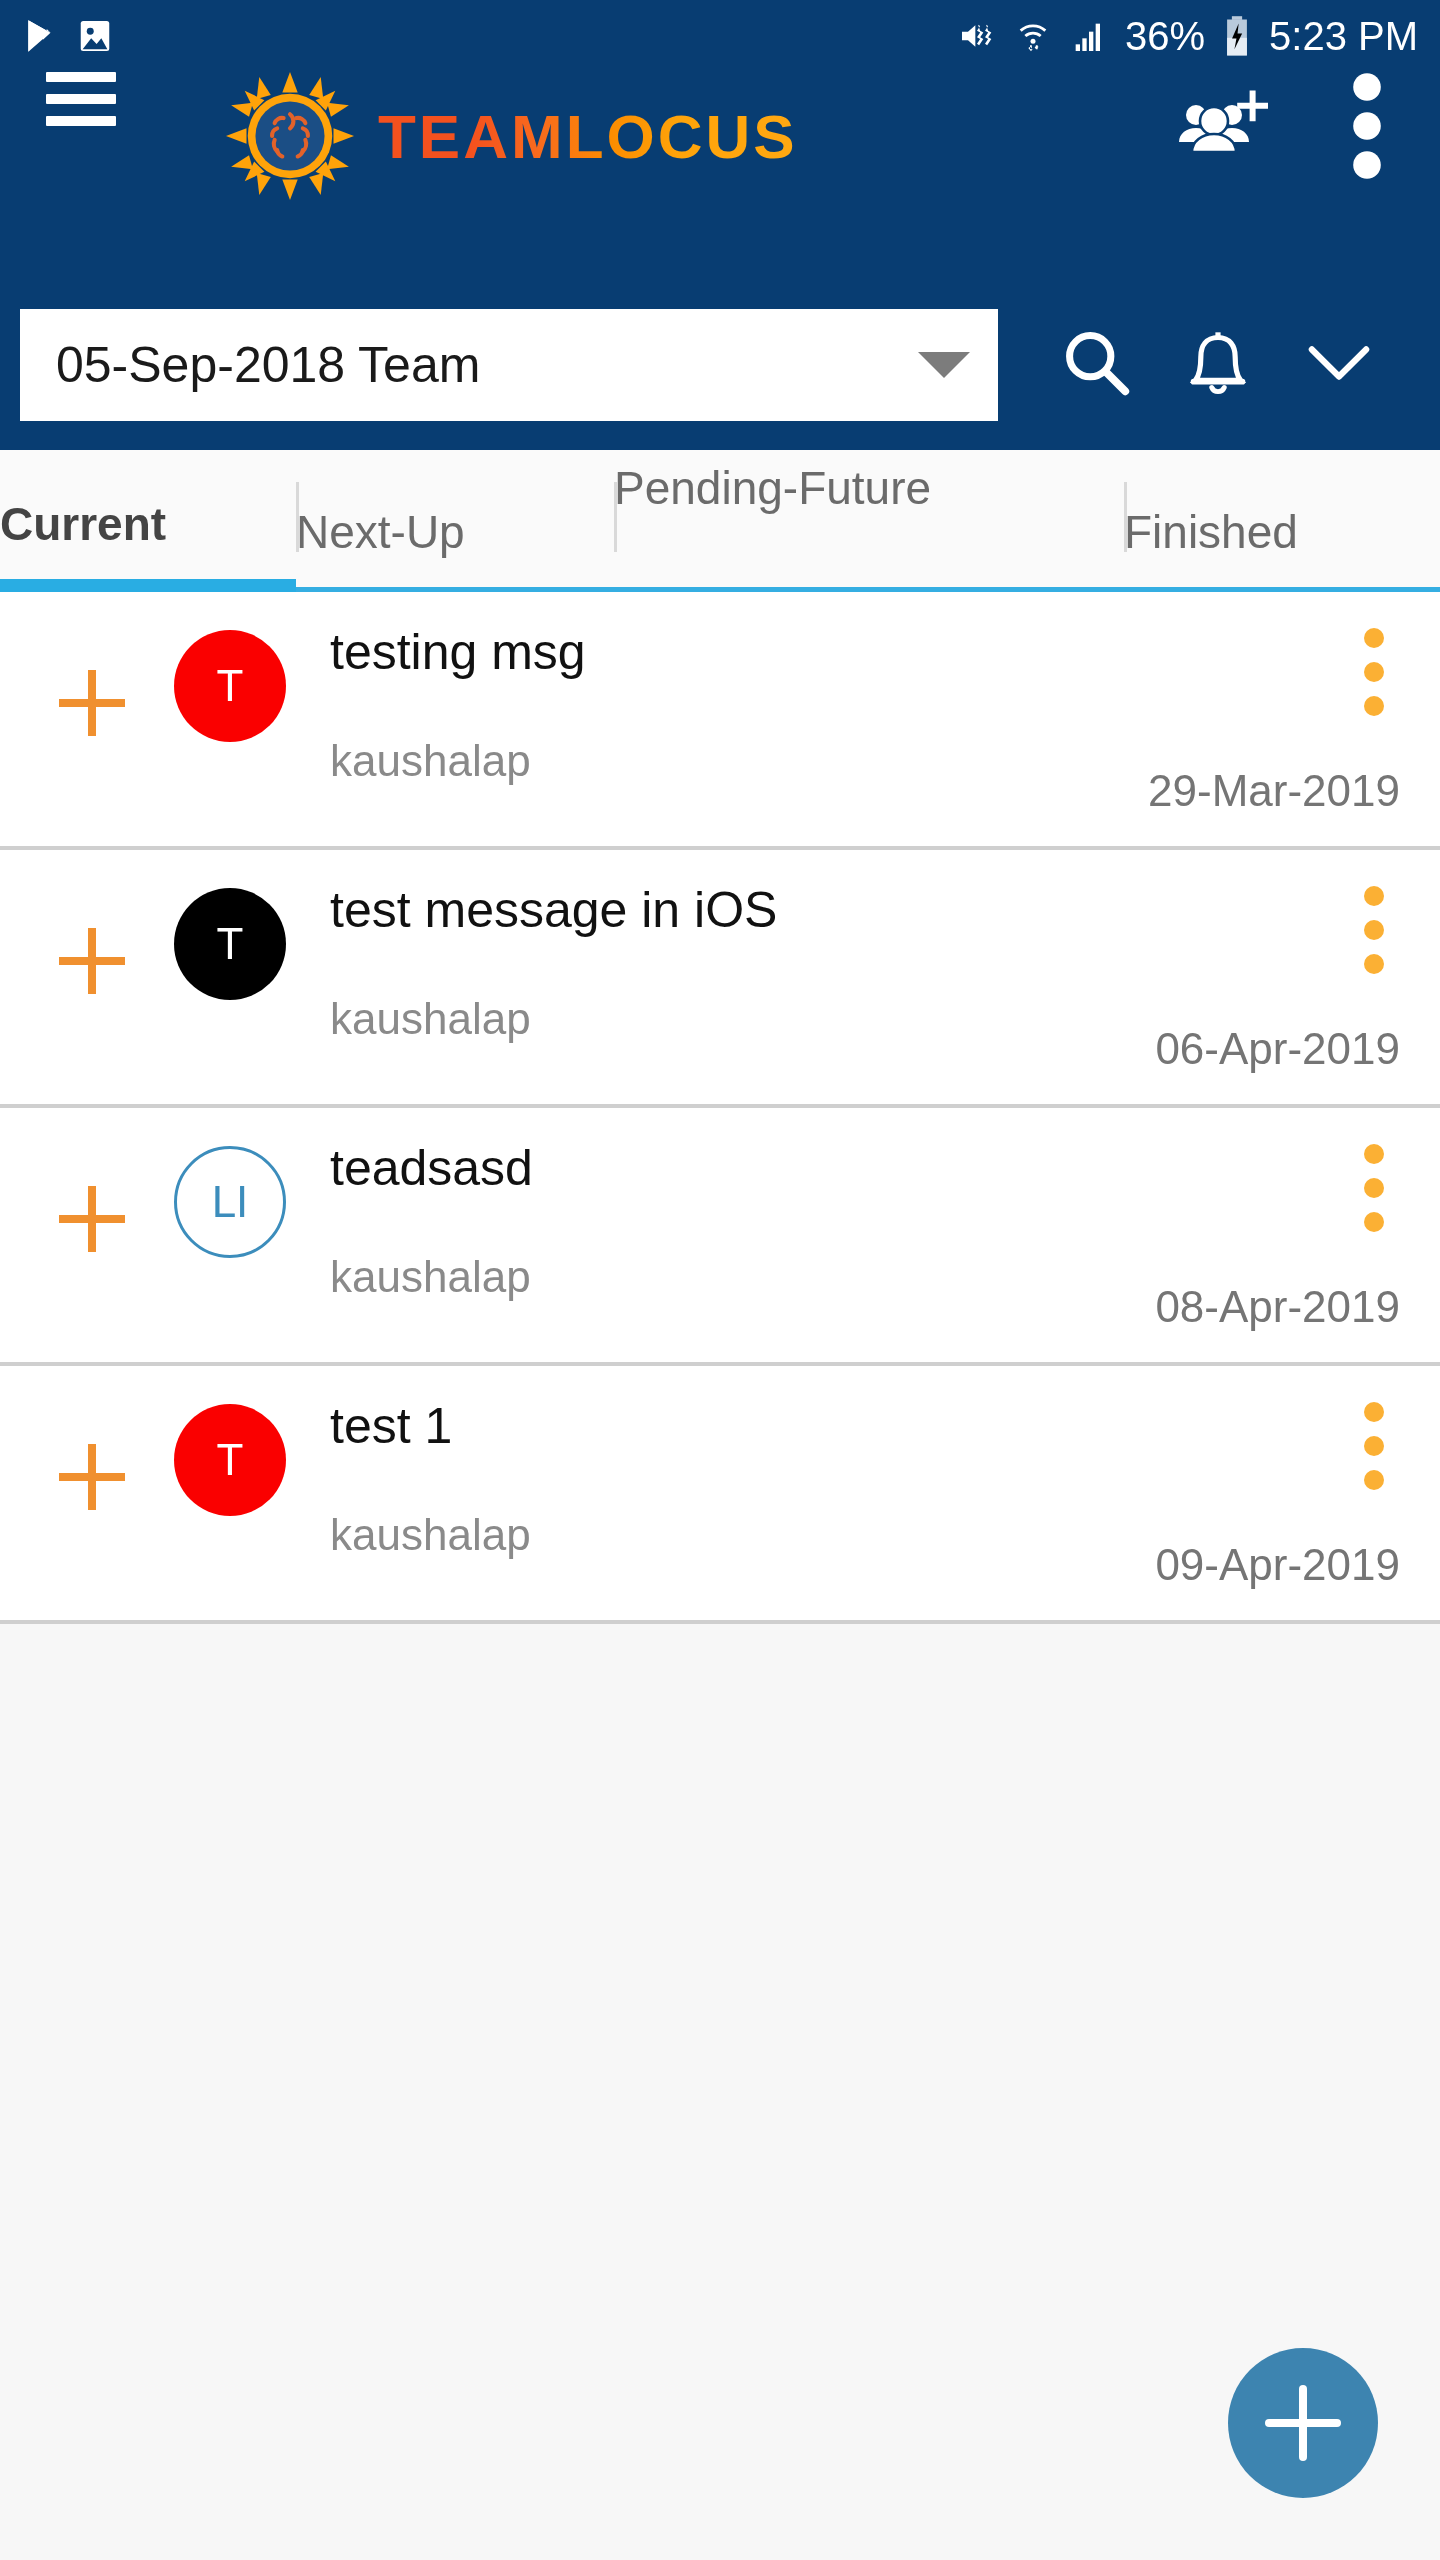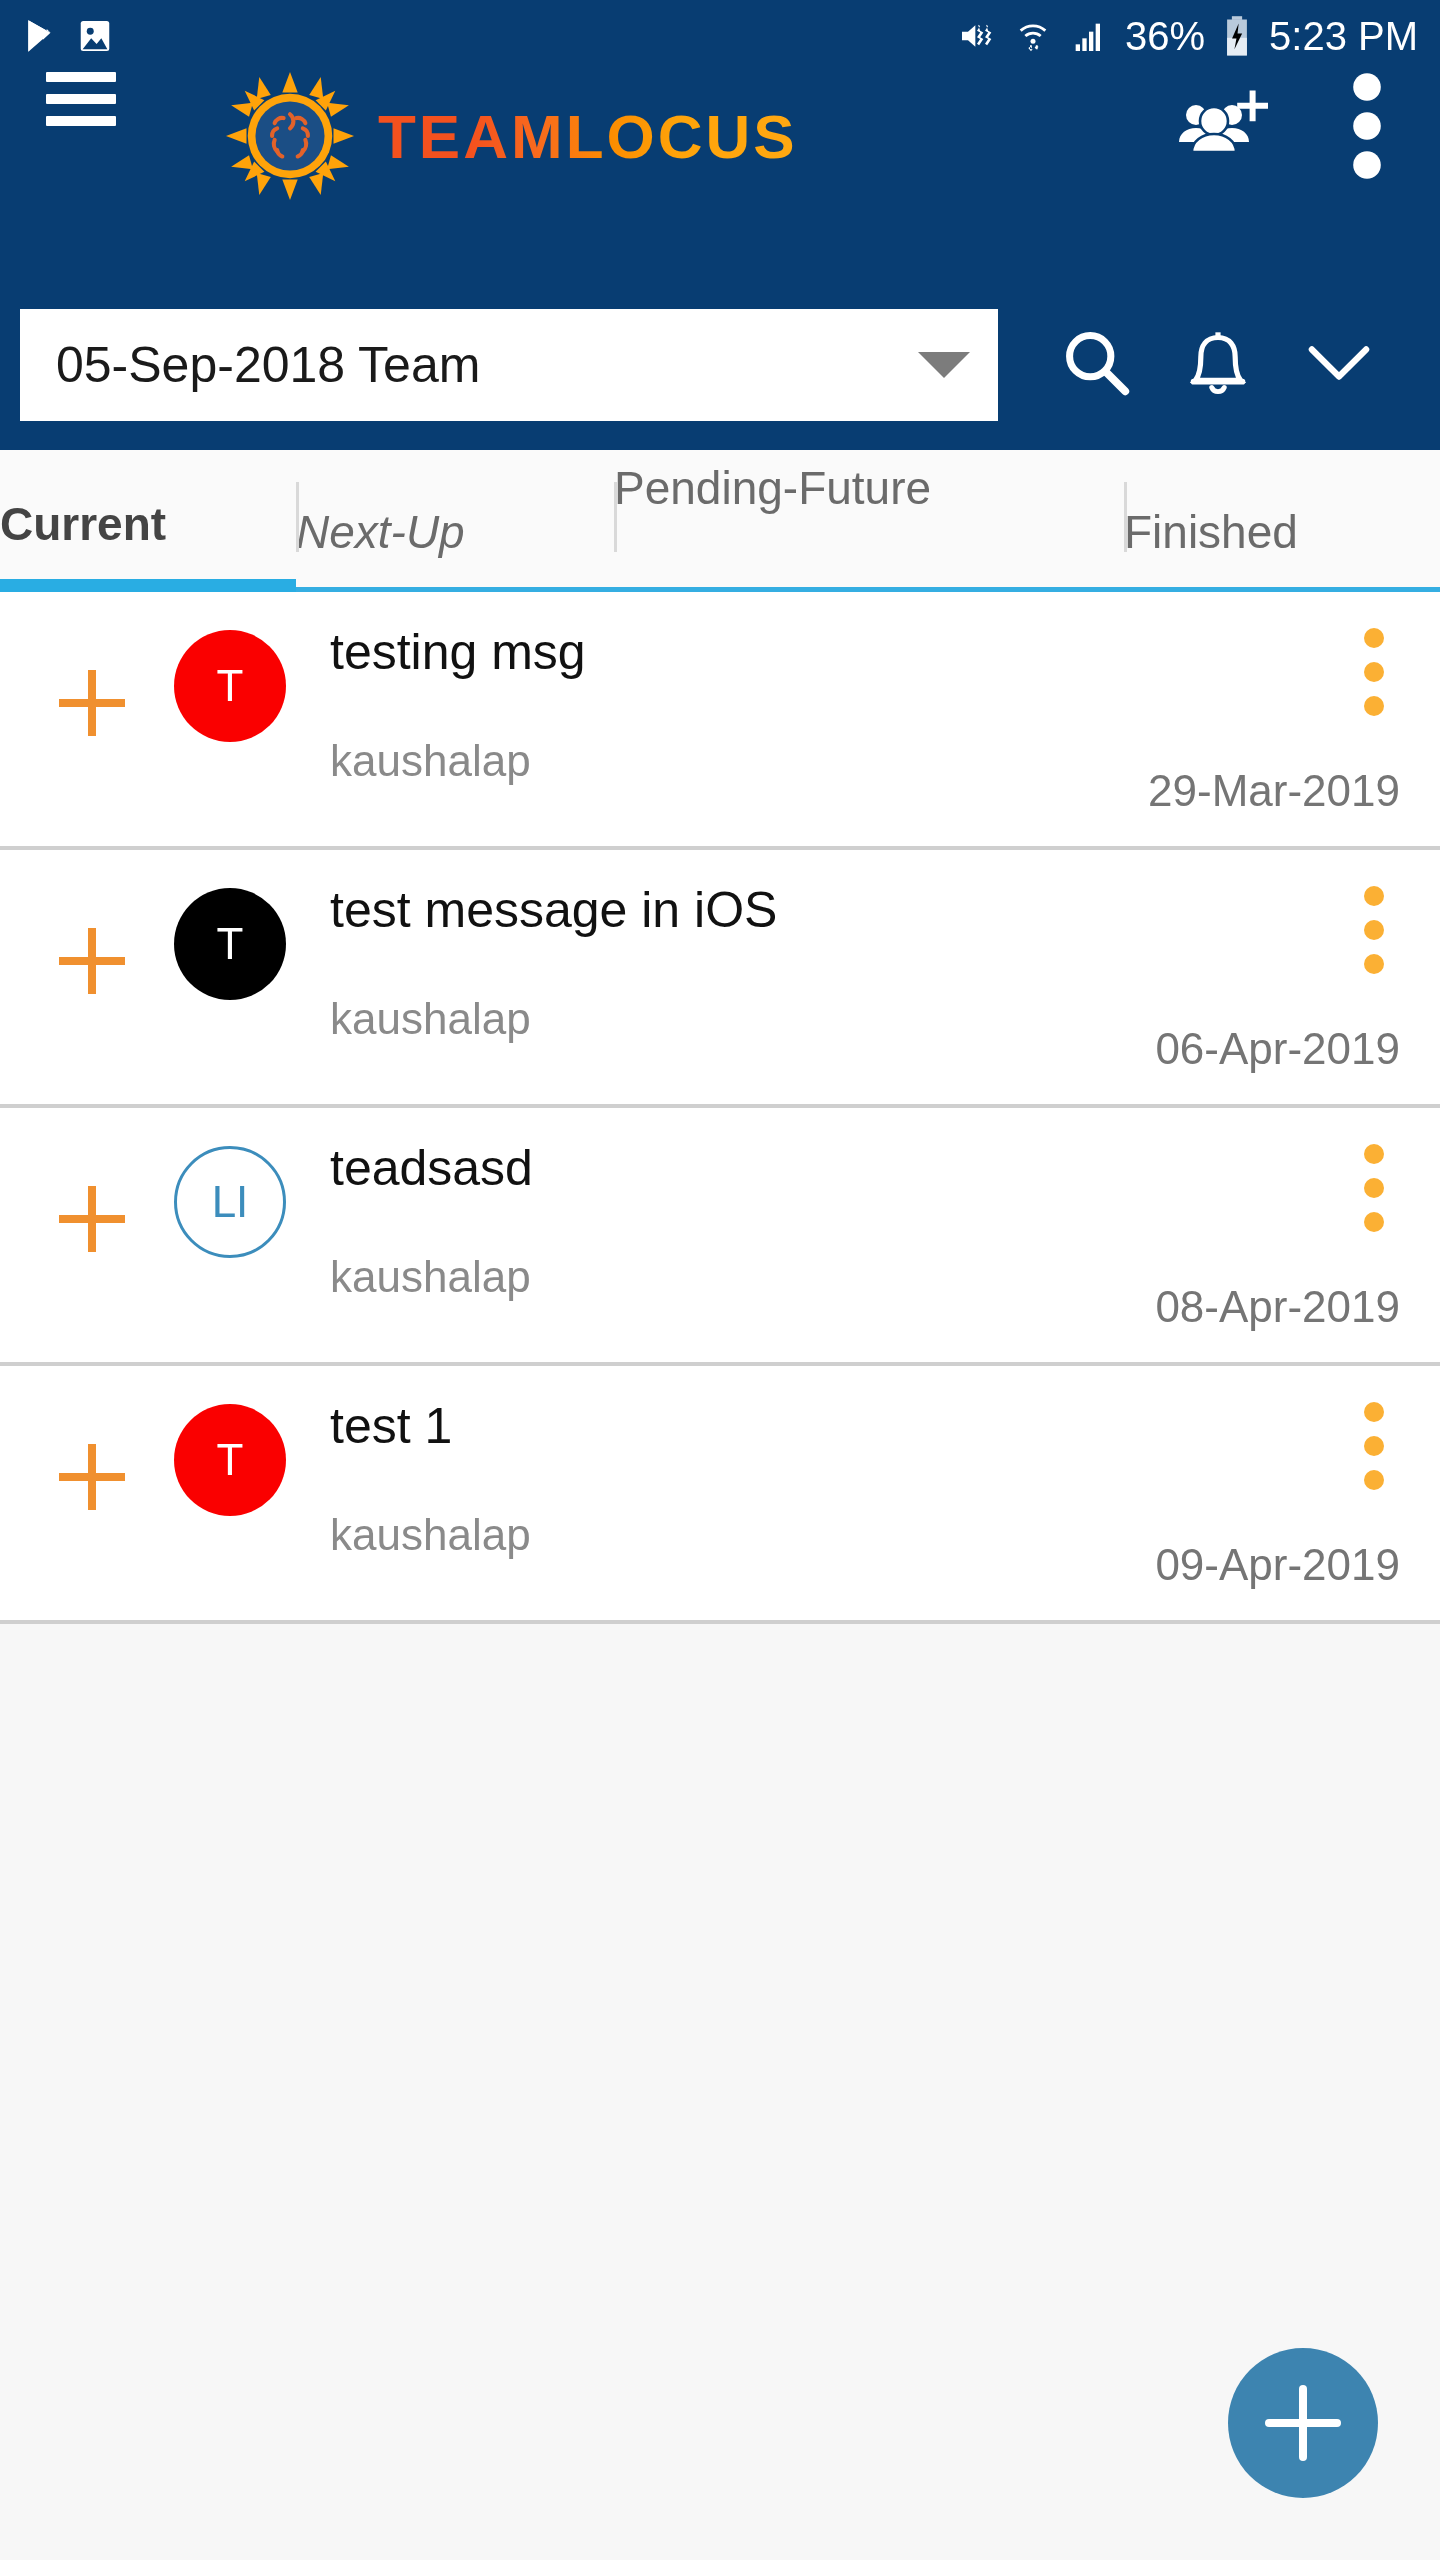--- a/index.html
+++ b/index.html
@@ -267,7 +267,7 @@
       <span class="tlabel">Current</span>
       <span class="underline"></span>
     </div>
-    <div class="tab" style="flex:0 0 318px;font-style:italic;">
+    <div class="tab" style="flex:0 0 318px;">
       <span class="divider"></span>
       <span class="tlabel">Next-Up</span>
       <span class="underline"></span>

